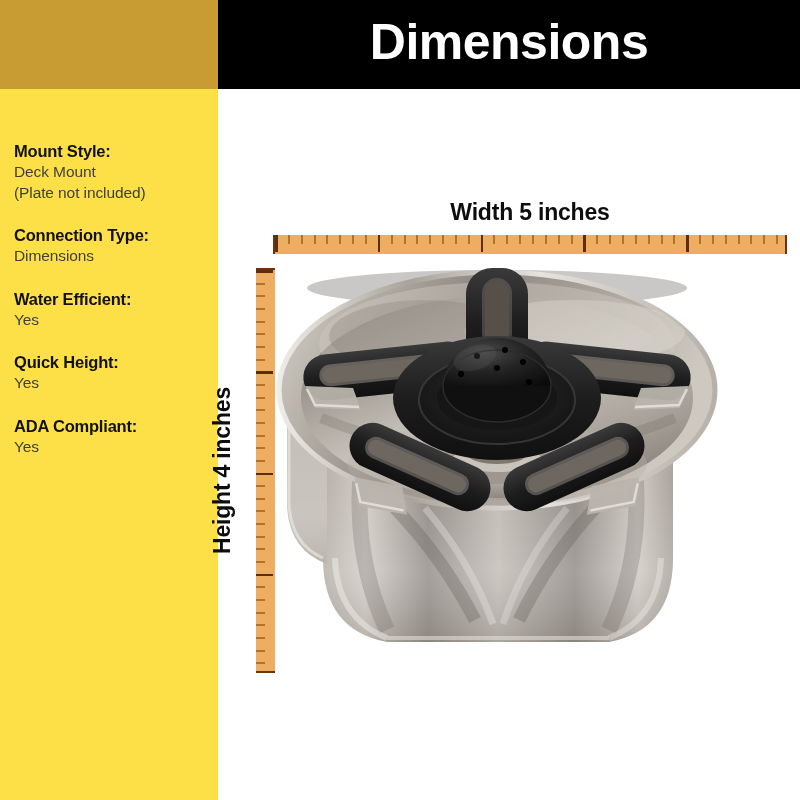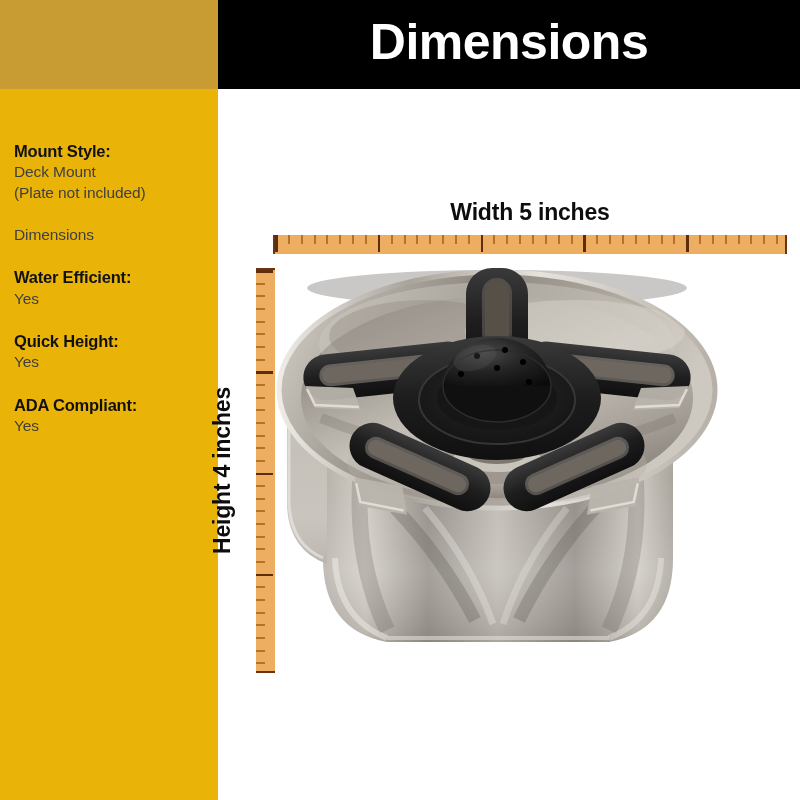--- a/index.html
+++ b/index.html
@@ -64,7 +64,7 @@
     left: 0; top: 89px;
     width: 218px;
     height: 711px;
-    background: #eab308;
+    background: #fde047;
     padding: 52px 0 0 14px;
     box-sizing: border-box;
   }

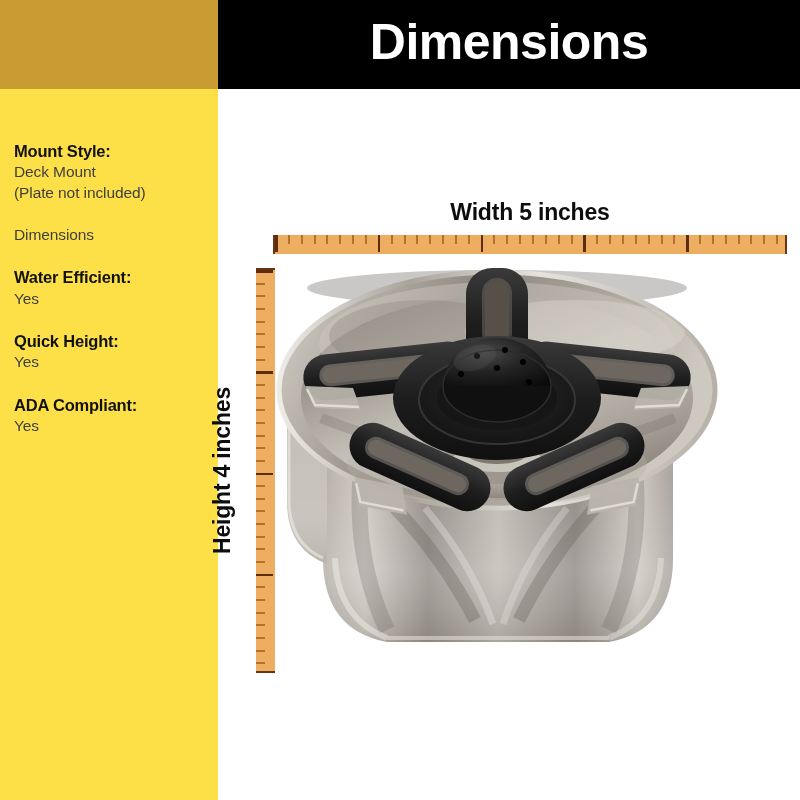--- a/index.html
+++ b/index.html
@@ -186,6 +186,7 @@
     </div>
 
     <div class="spec">
+      <div class="spec-label">Connection Type:</div>
       <div class="spec-value">Dimensions</div>
     </div>
 

